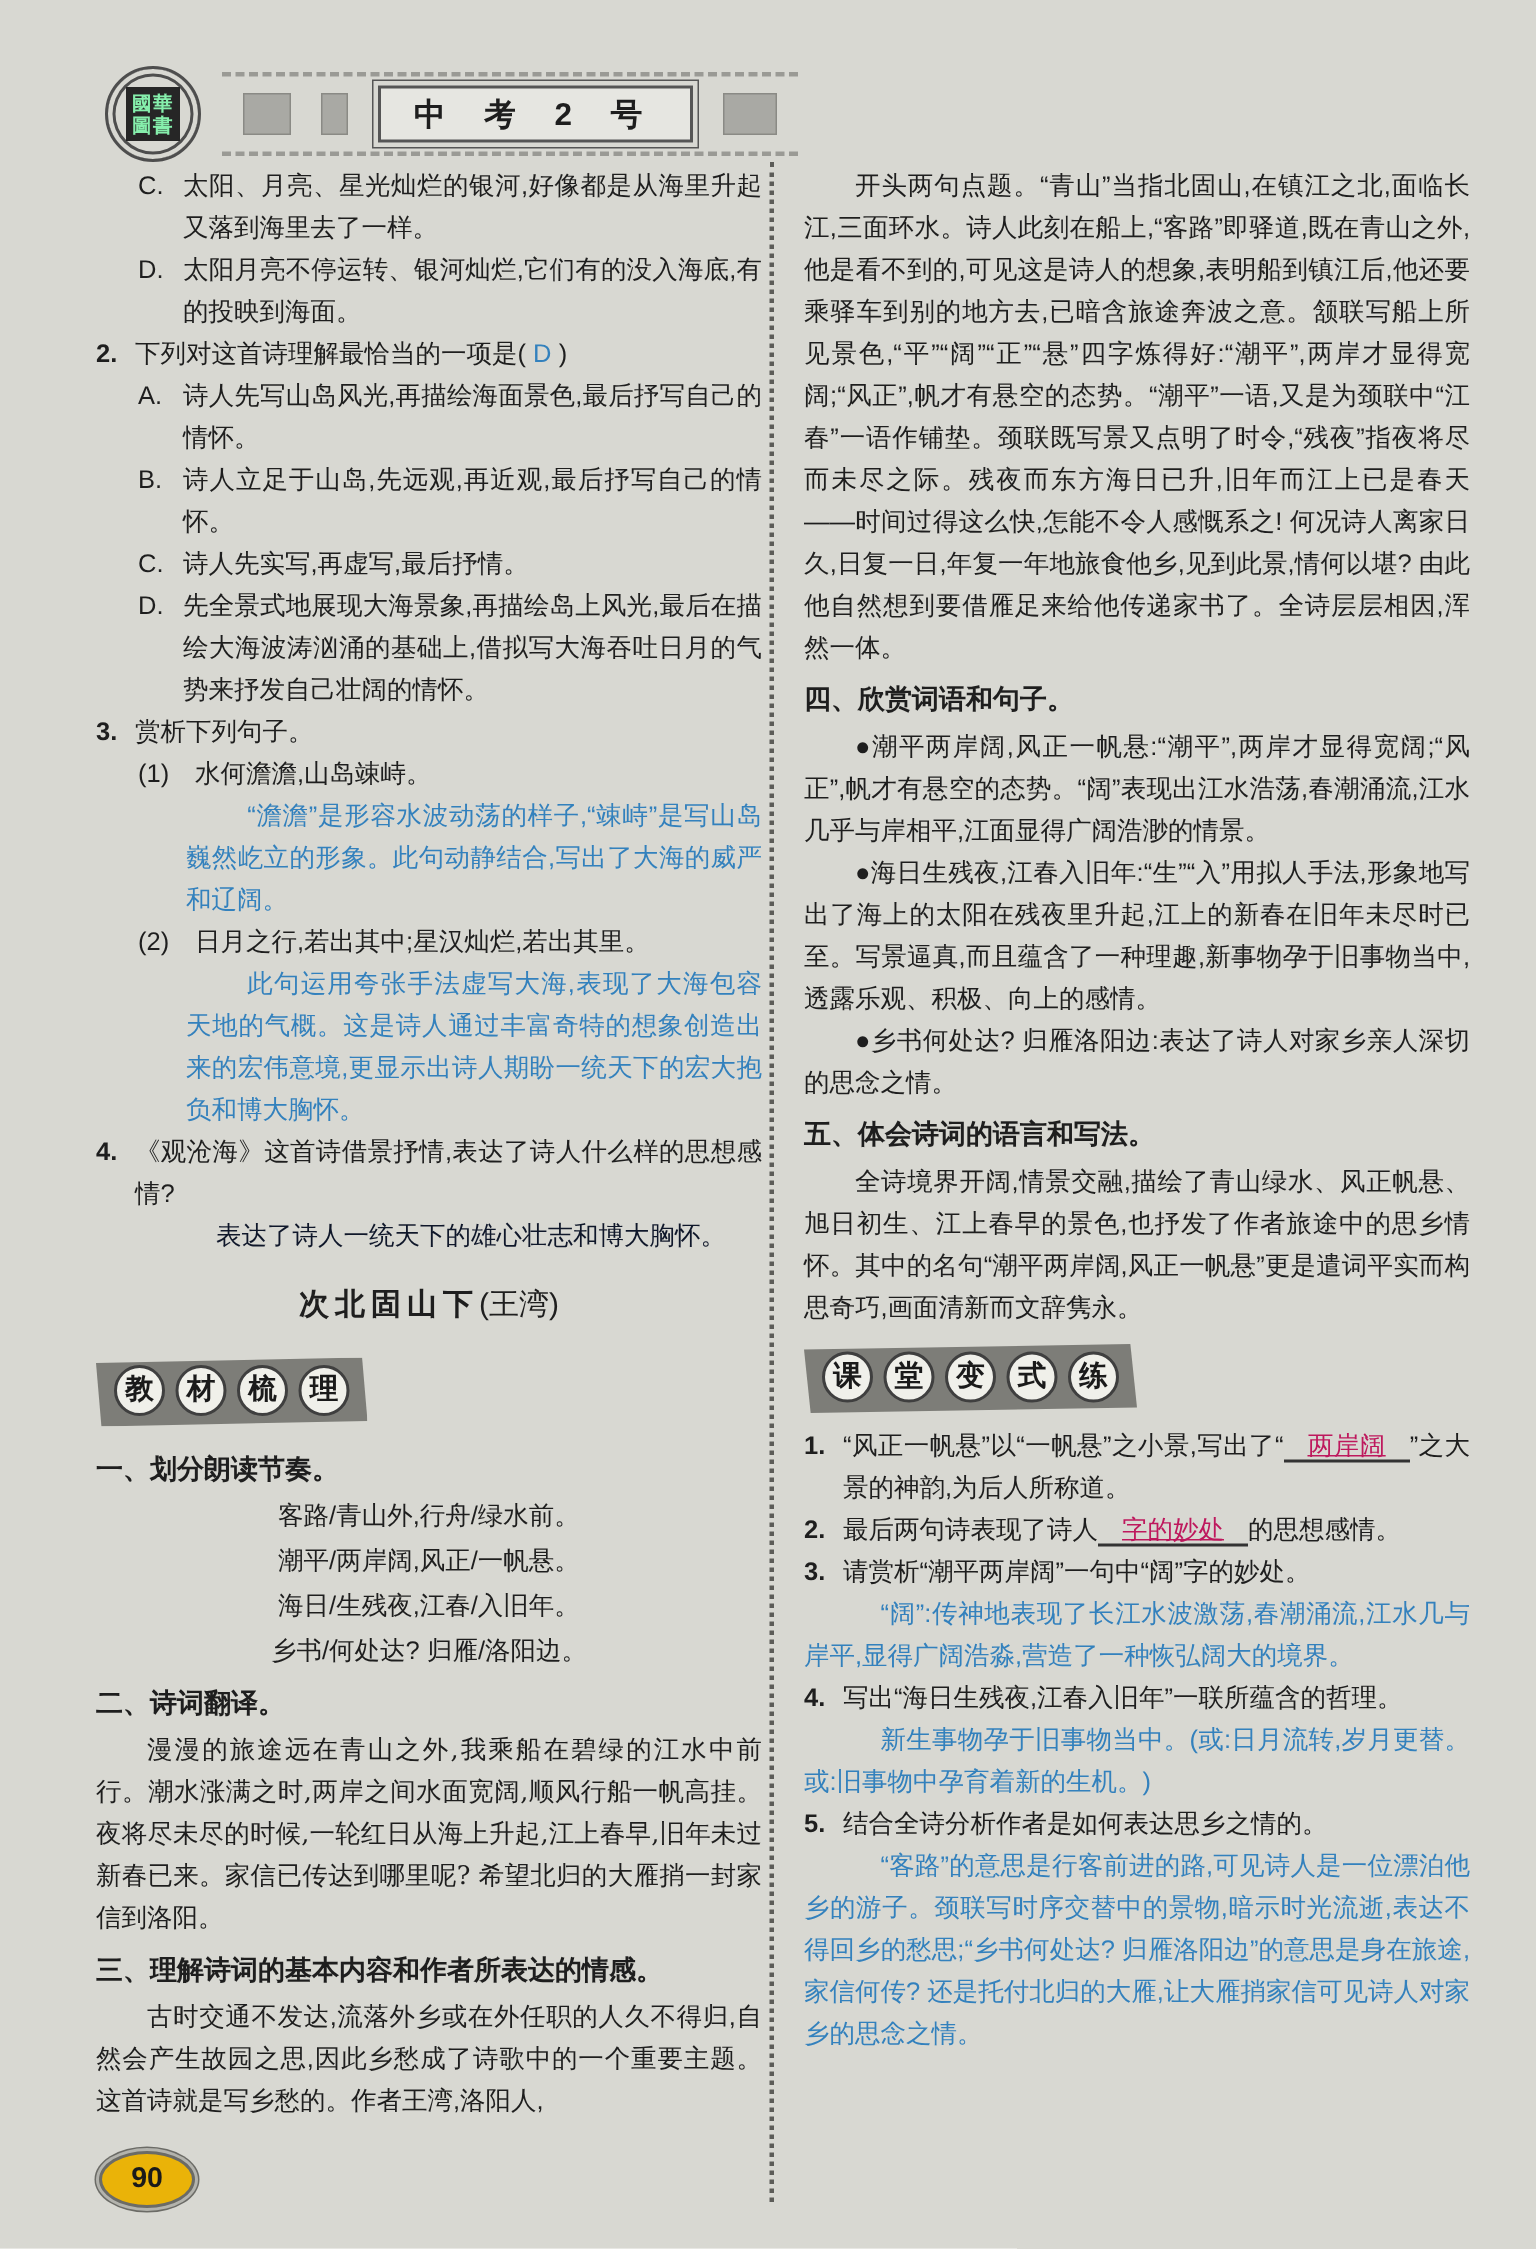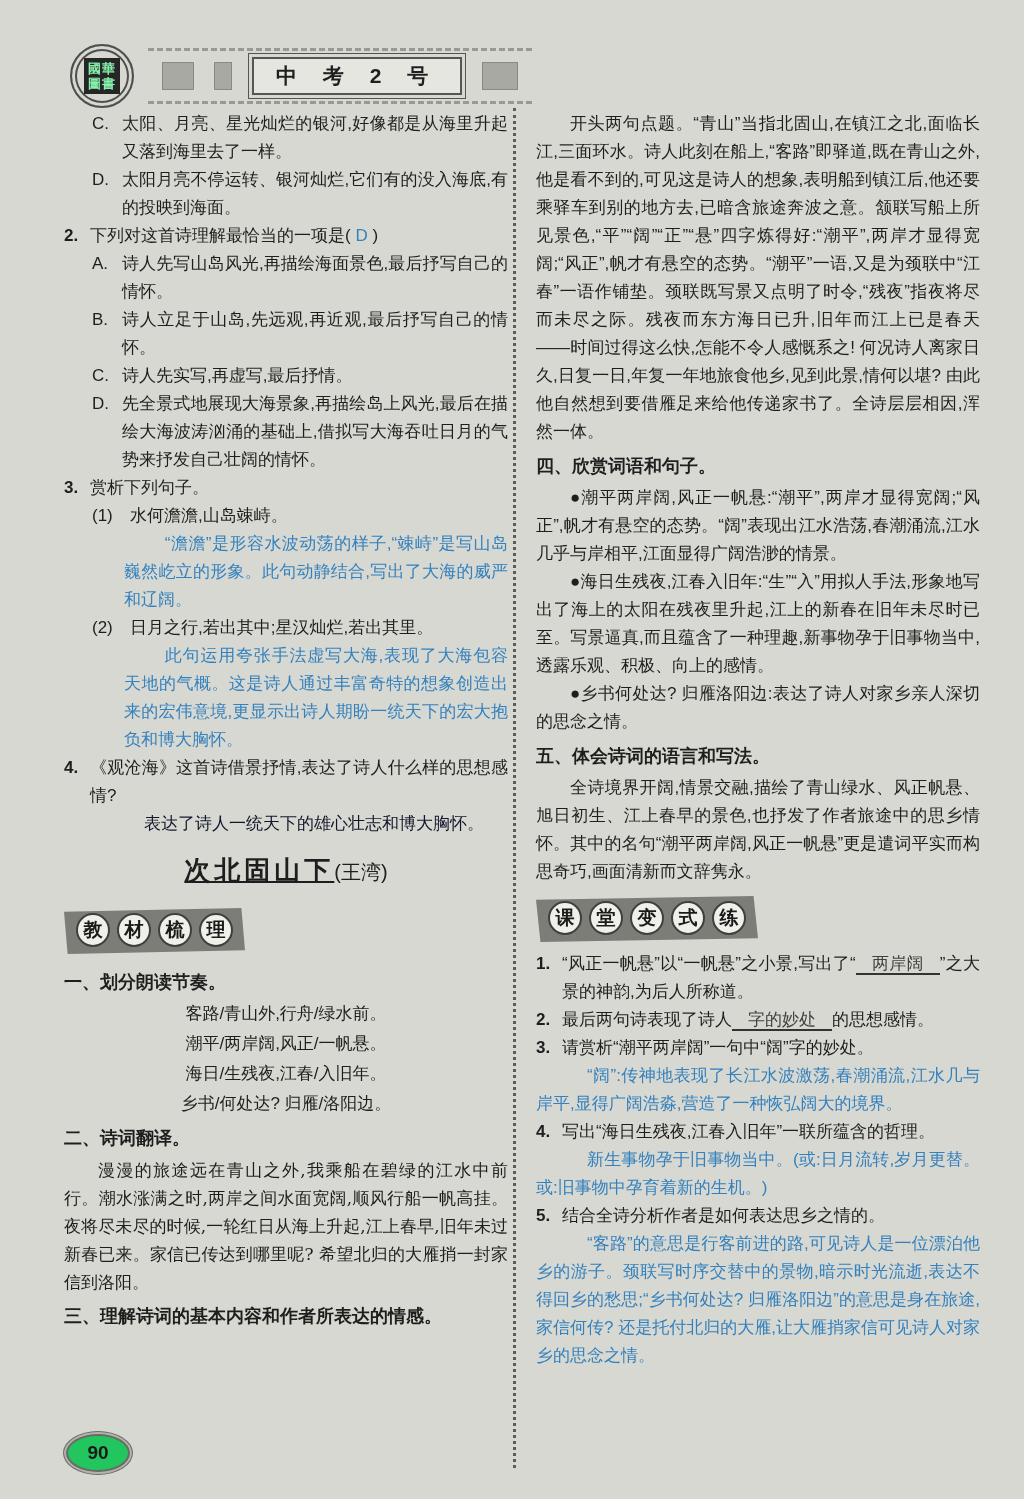--- a/index.html
+++ b/index.html
@@ -38,7 +38,7 @@
   .blank{color:#404040;border-bottom:2px solid #333;padding:0 16px;}
 
   .poem-title{text-align:center;margin:18px 0 10px;}
-  .poem-title .main{font-size:26px;font-weight:700;letter-spacing:4px;text-decoration:underline;}
+  .poem-title .main{font-size:20px;font-weight:700;letter-spacing:4px;}
   .poem-title .author{font-size:20px;font-weight:400;margin-top:25px;}
 
   .badge{display:inline-flex;align-items:center;background:#7d7d78;padding:5px 12px 7px;gap:7px;clip-path:polygon(0 8%,98% 0,100% 92%,2% 100%);margin:10px 0 8px;}

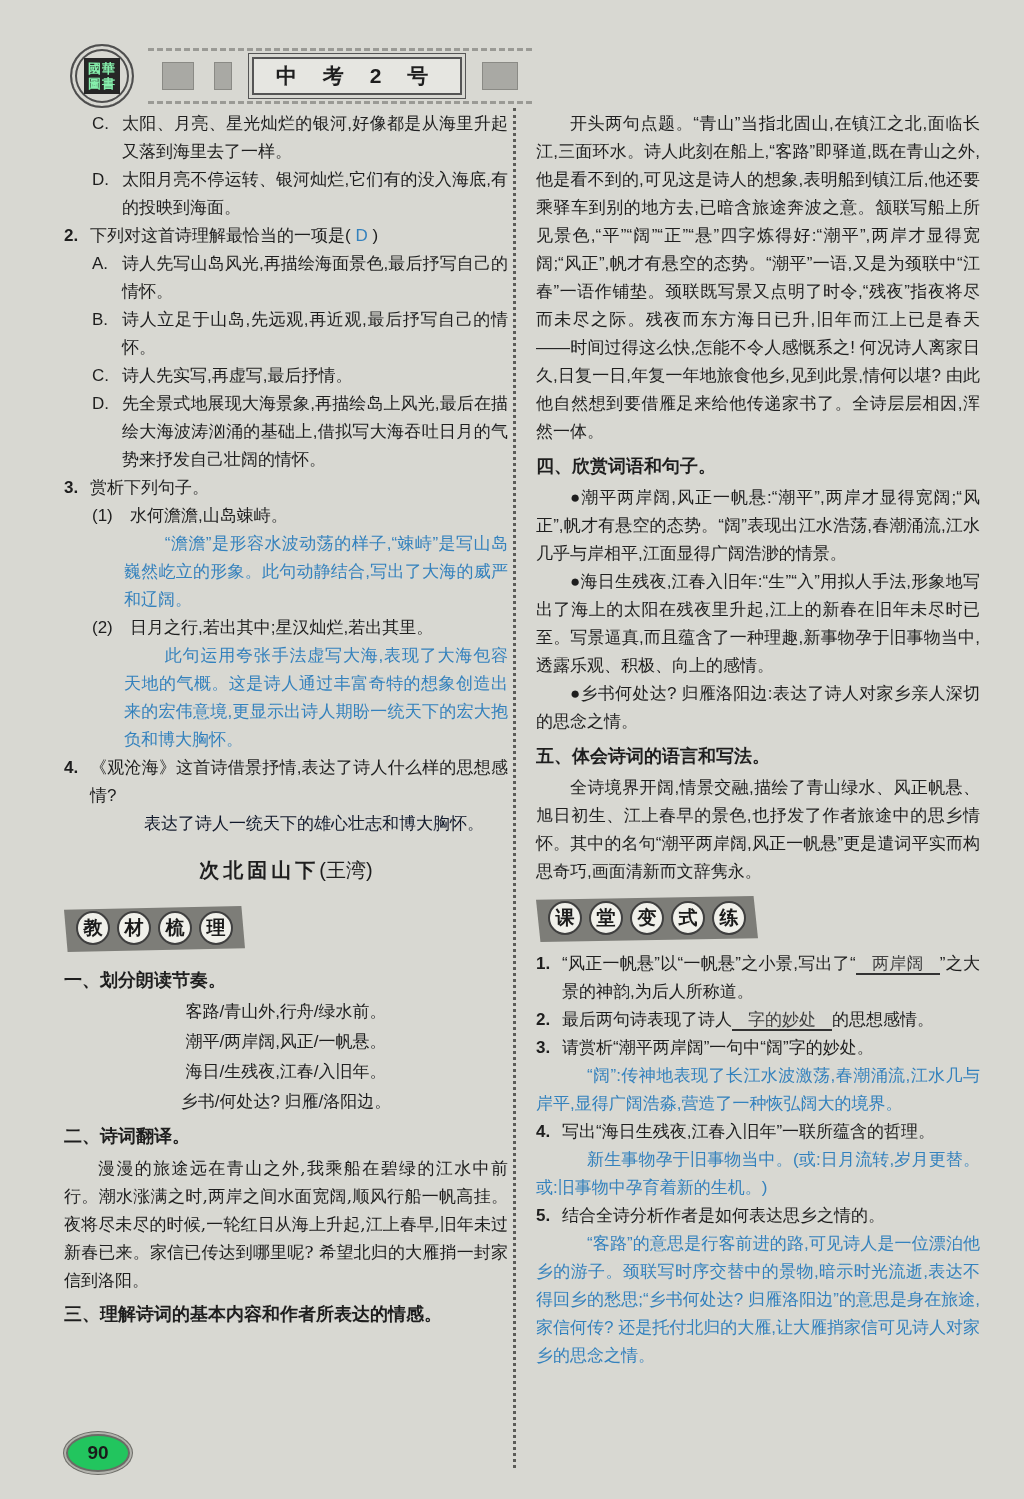--- a/index.html
+++ b/index.html
@@ -35,7 +35,7 @@
   .ans-left{color:#3381bd;margin-left:60px;text-indent:2.4em;}
   .ans-left2{color:#0f172a;margin-left:80px;}
   .ans-right{color:#3381bd;text-indent:3em;}
-  .blank{color:#404040;border-bottom:2px solid #333;padding:0 16px;}
+  .blank{color:#be185d;border-bottom:2px solid #333;padding:0 16px;text-decoration:underline;}
 
   .poem-title{text-align:center;margin:18px 0 10px;}
   .poem-title .main{font-size:20px;font-weight:700;letter-spacing:4px;}

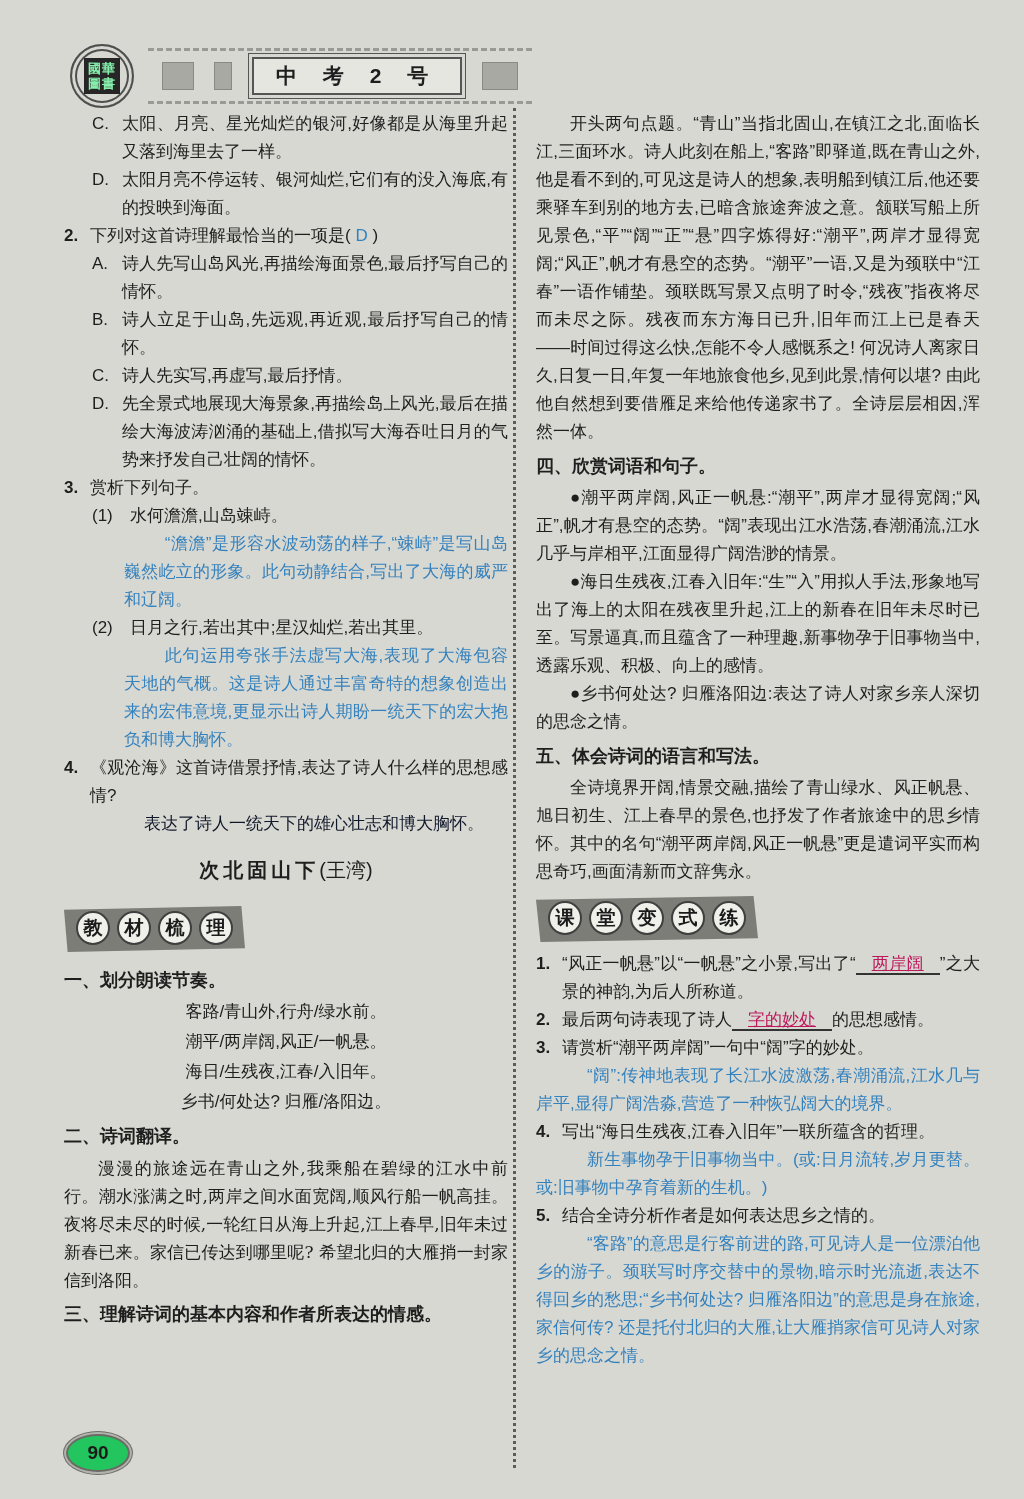--- a/index.html
+++ b/index.html
@@ -152,6 +152,7 @@
     <div class="translation">漫漫的旅途远在青山之外,我乘船在碧绿的江水中前行。潮水涨满之时,两岸之间水面宽阔,顺风行船一帆高挂。夜将尽未尽的时候,一轮红日从海上升起,江上春早,旧年未过新春已来。家信已传达到哪里呢? 希望北归的大雁捎一封家信到洛阳。</div>
 
     <div class="sec-head">三、理解诗词的基本内容和作者所表达的情感。</div>
+    <div class="para-indent">古时交通不发达,流落外乡或在外任职的人久不得归,自然会产生故园之思,因此乡愁成了诗歌中的一个重要主题。这首诗就是写乡愁的。作者王湾,洛阳人,</div>
   </div>
 
   <div class="col col-right">

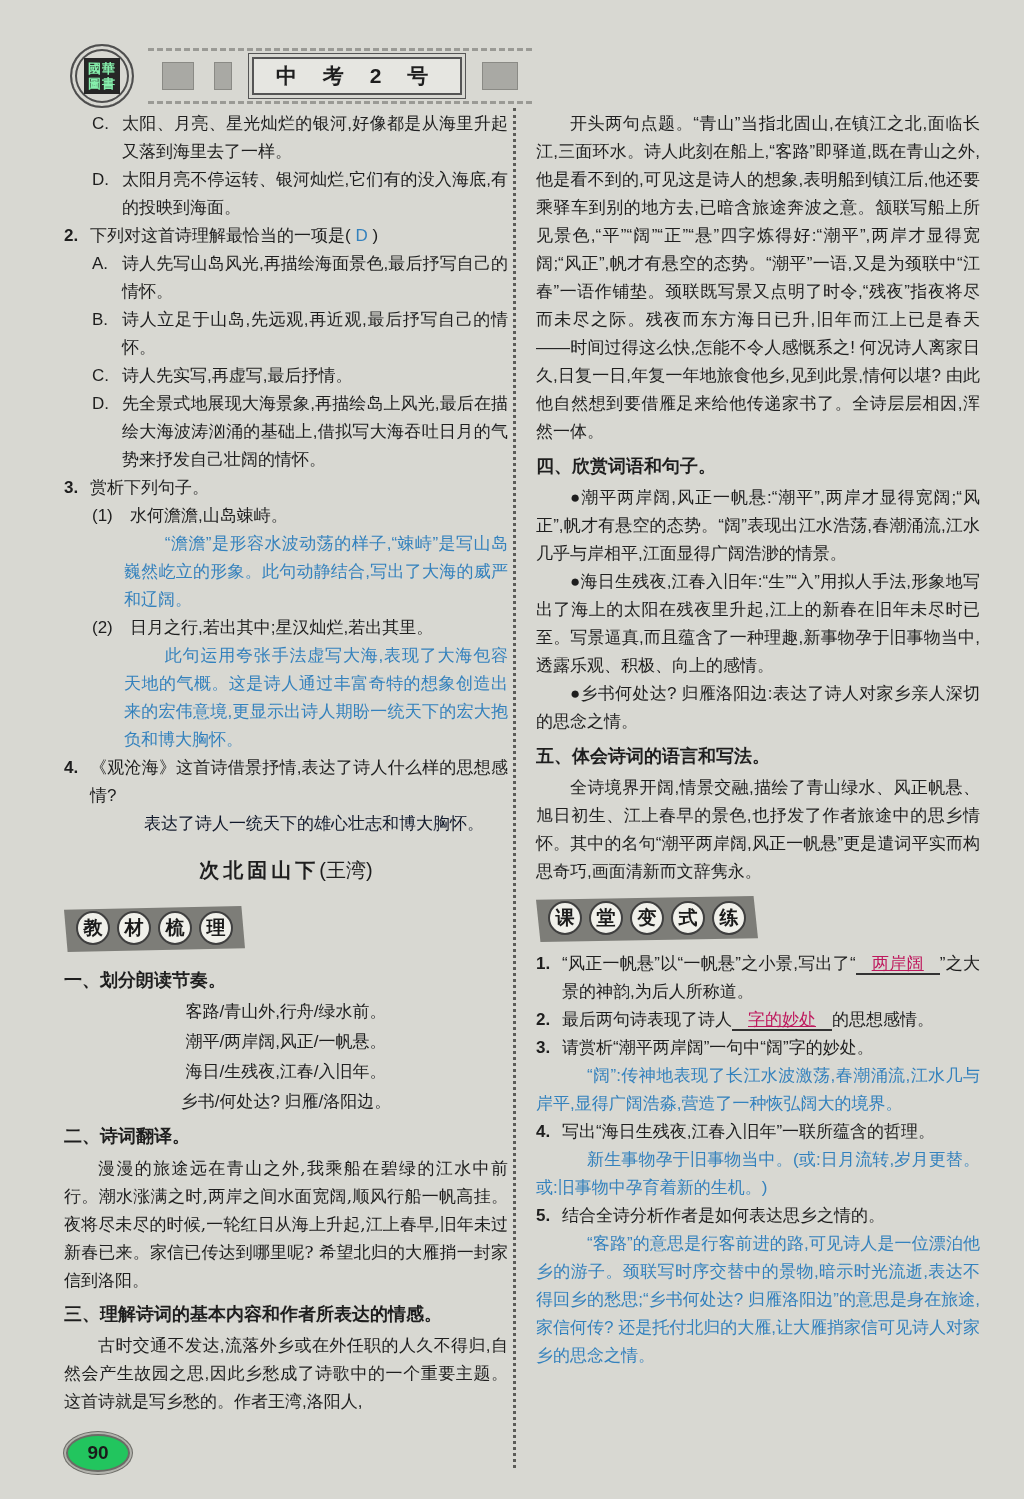--- a/index.html
+++ b/index.html
@@ -50,7 +50,7 @@
   .para-indent{text-indent:2em;}
   .bullet-para{text-indent:2em;}
 
-  .page-badge{position:absolute;left:66px;top:1434px;width:60px;height:34px;border-radius:50%;background:#22c55e;border:2px solid #6b6b66;box-shadow:0 0 0 2px #b3b3ad,0 0 0 3px #6b6b66;display:flex;align-items:center;justify-content:center;font-weight:700;font-size:19px;color:#1a1a1a;}
+  .page-badge{position:absolute;left:66px;top:1434px;width:60px;height:34px;border-radius:50%;background:#eab308;border:2px solid #6b6b66;box-shadow:0 0 0 2px #b3b3ad,0 0 0 3px #6b6b66;display:flex;align-items:center;justify-content:center;font-weight:700;font-size:19px;color:#1a1a1a;}
 </style>
 </head>
 <body>

